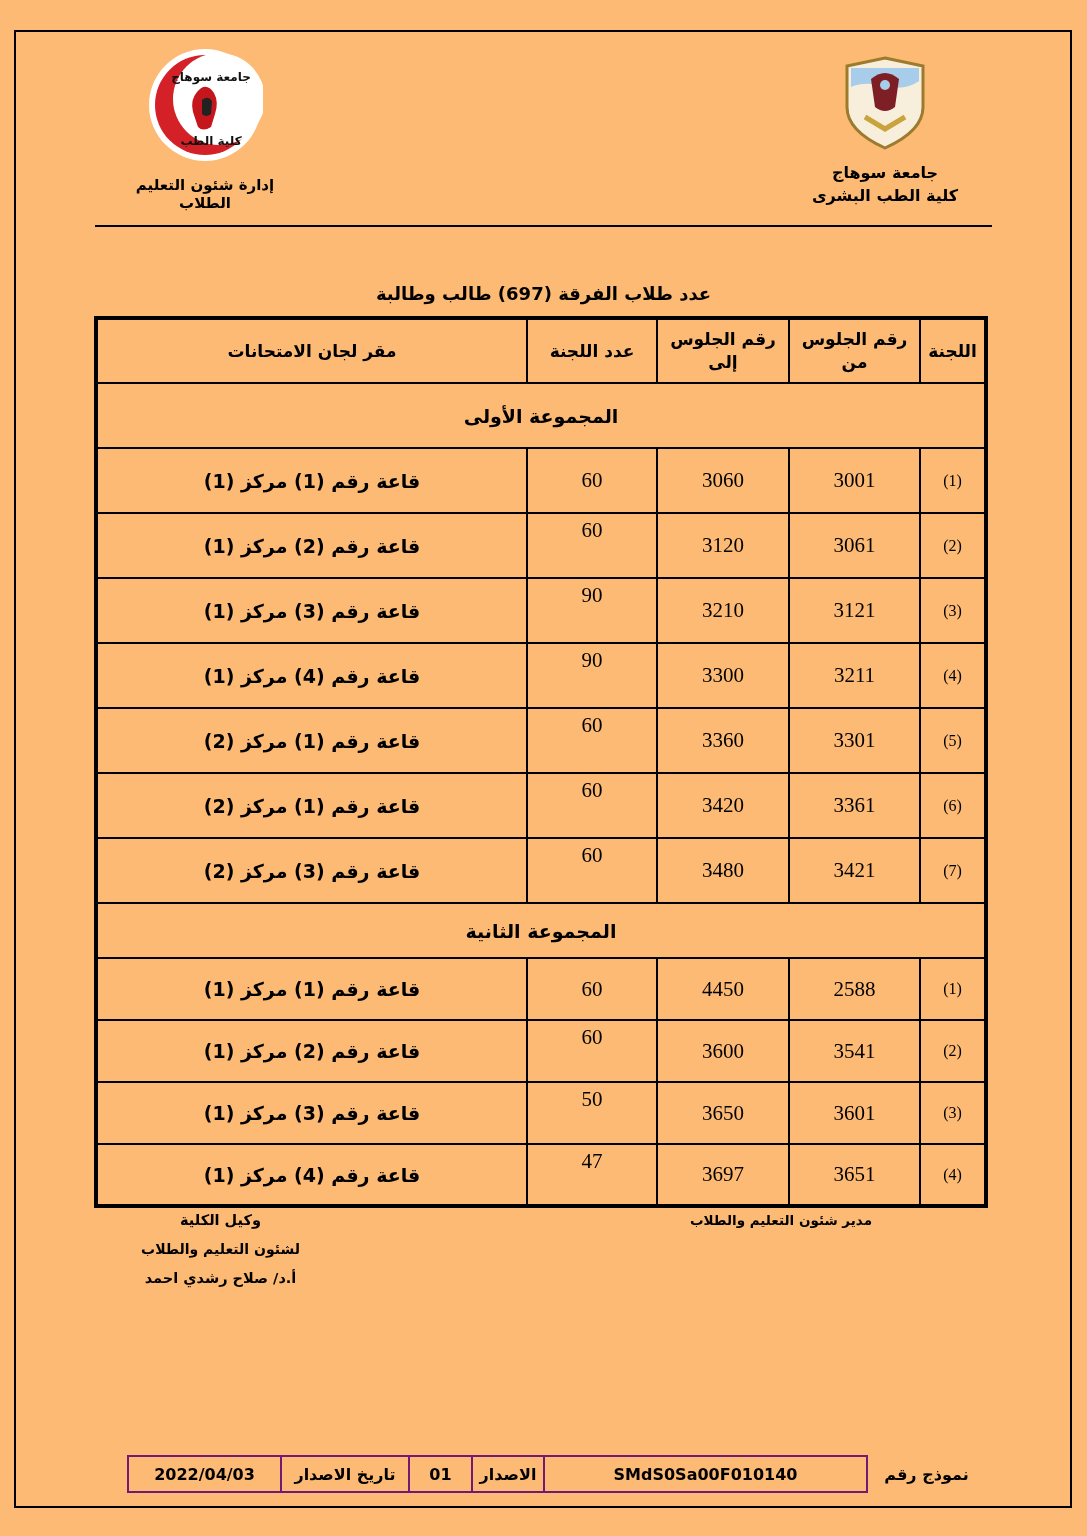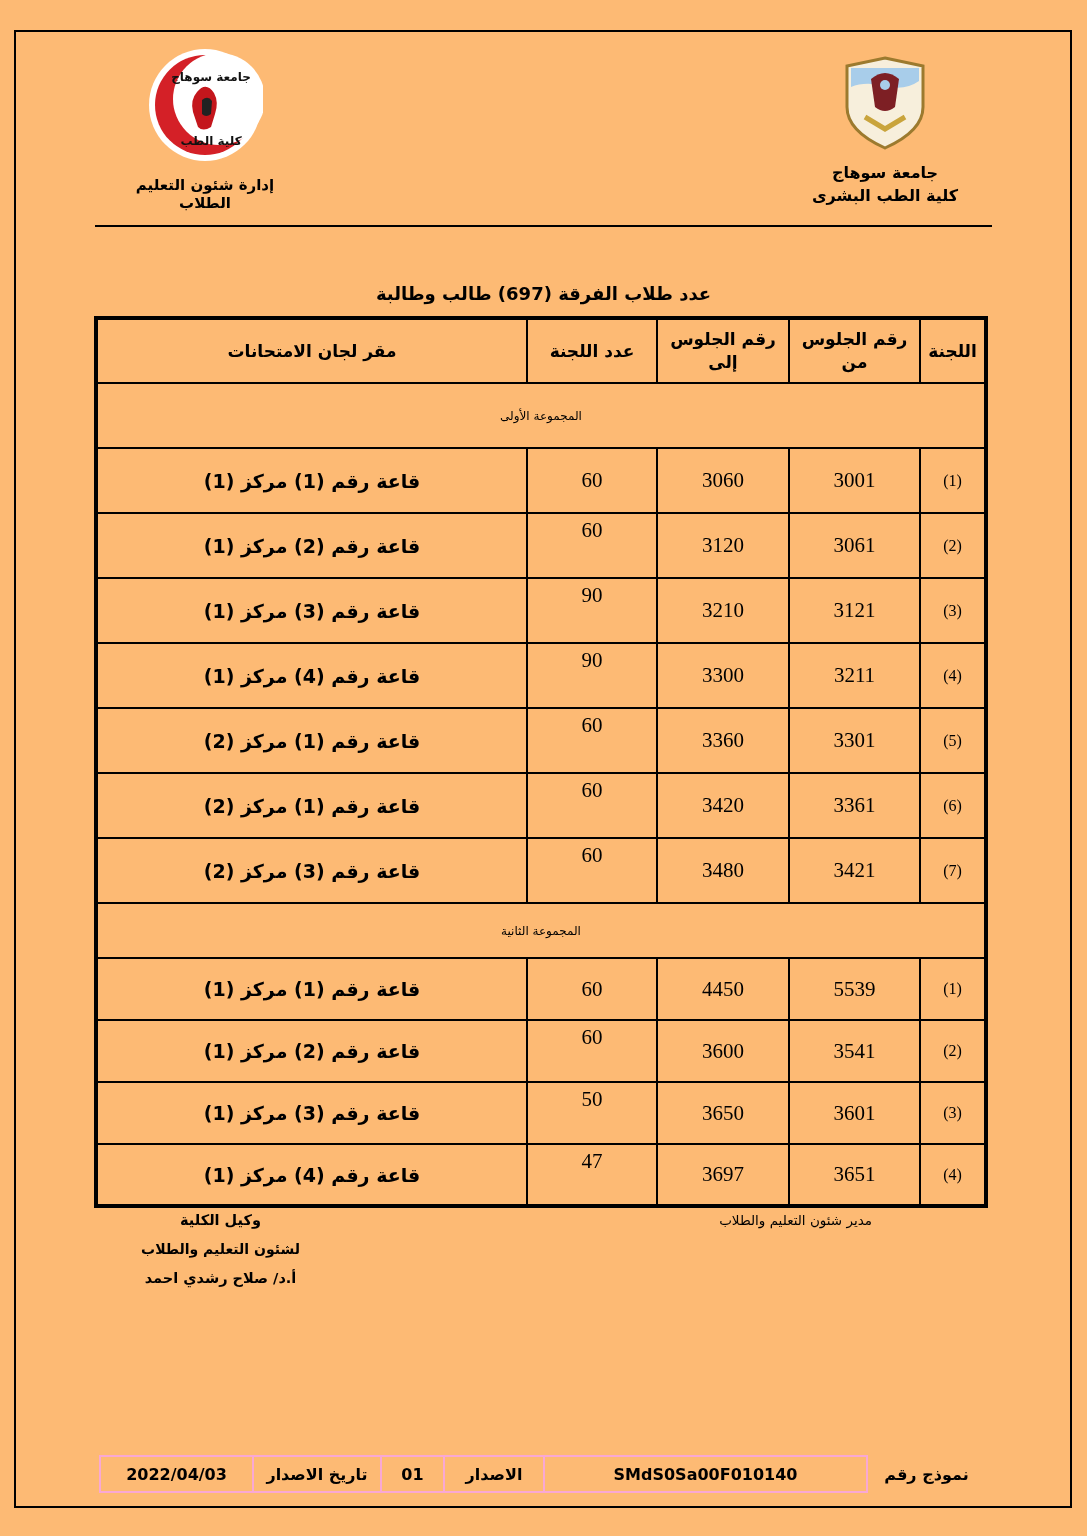--- a/index.html
+++ b/index.html
@@ -27,7 +27,7 @@
   .head-row { height:65px; }
   .hcell { font-weight:bold; font-size:17px; line-height:1.35; }
   .pre { white-space:pre-line; }
-  .group-row td { font-weight:normal; font-size:12px; }
+  .group-row td { font-weight:bold; font-size:19px; }
   .group-row.g1 { height:65px; }
   .group-row.g2 { height:55px; }
   .row-g1 { height:65px; }

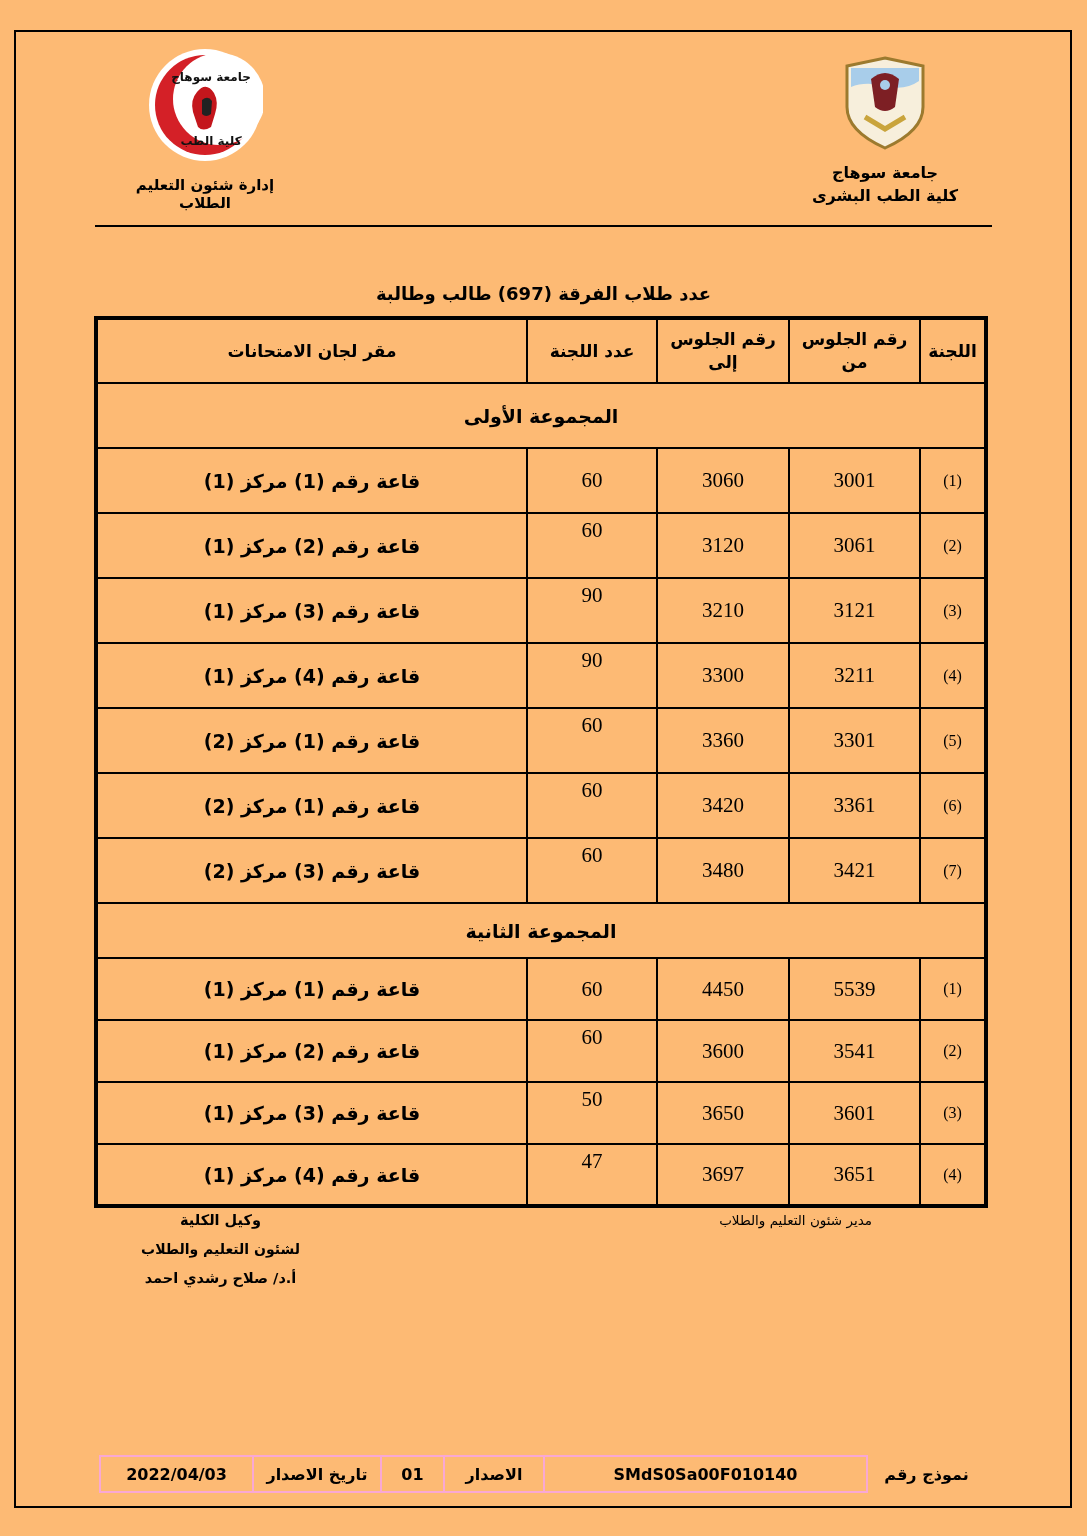--- a/index.html
+++ b/index.html
@@ -170,7 +170,7 @@
 
       <tr class="row-g2">
         <td class="c-cell">(1)</td>
-        <td class="num">5539</td>
+        <td class="num">2588</td>
         <td class="num">4450</td>
         <td class="num">60</td>
         <td class="venue">قاعة رقم (1) مركز (1)</td>

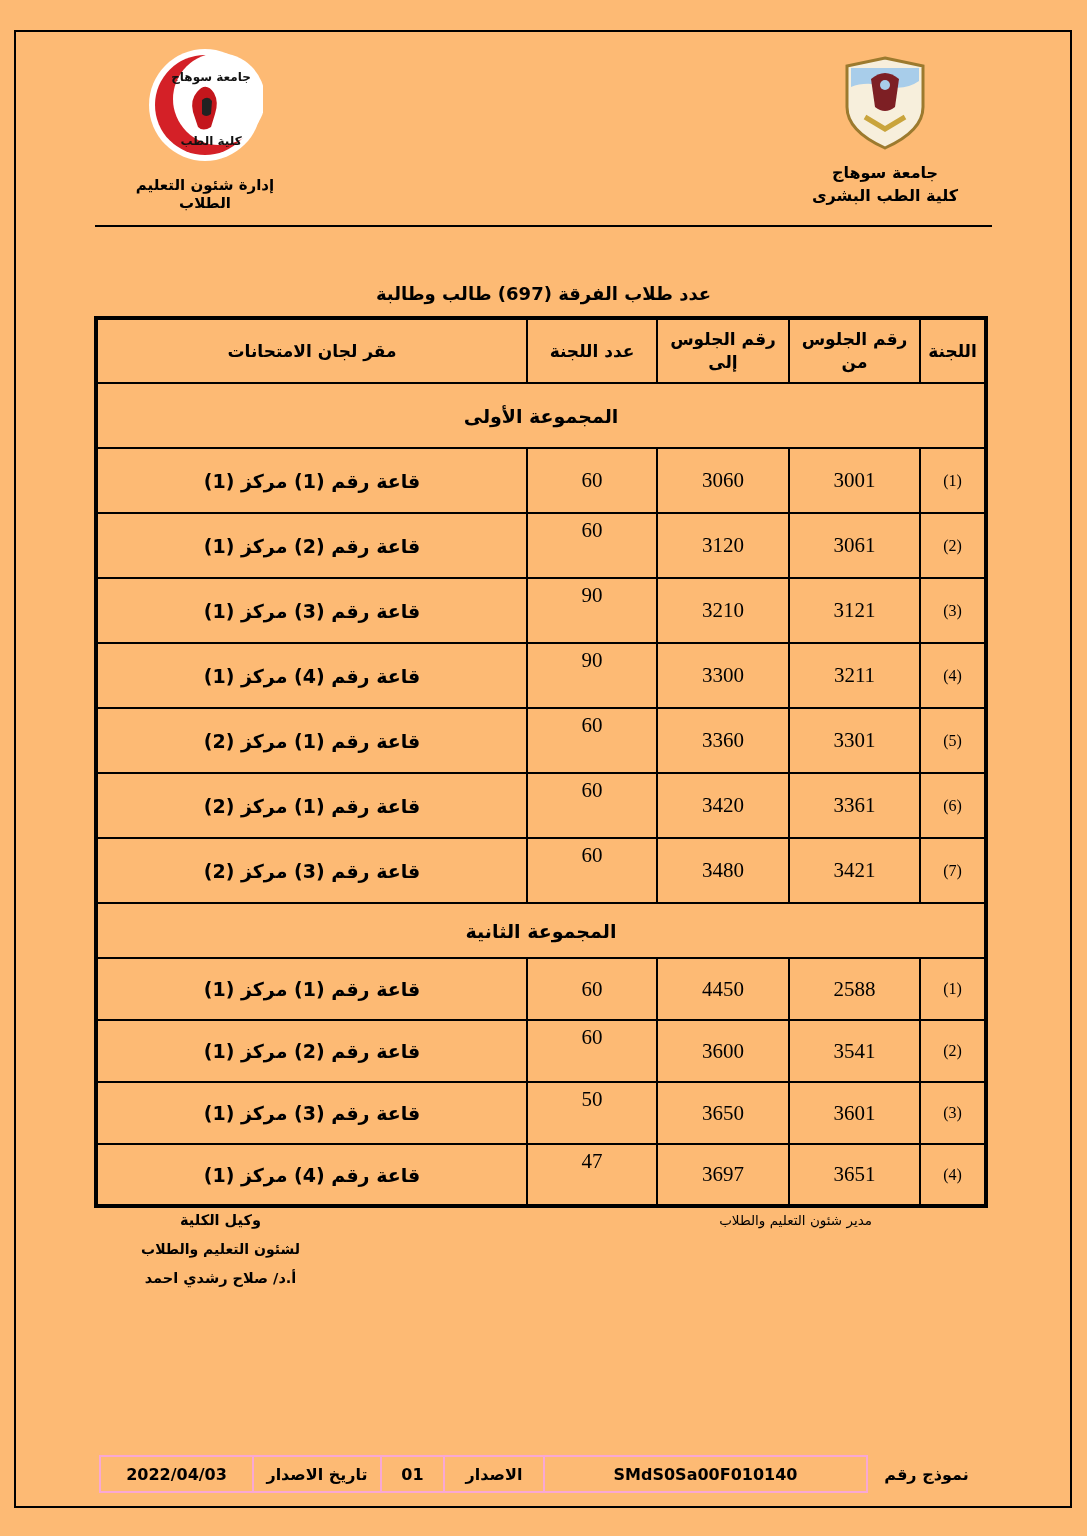--- a/index.html
+++ b/index.html
@@ -38,7 +38,7 @@
   .venue { font-weight:bold; font-size:19px; }
 
   
-  .sig-right { position:absolute; top:1212px; right:215px; font-weight:normal; font-size:13.5px; }
+  .sig-right { position:absolute; top:1212px; right:215px; font-weight:bold; font-size:13.5px; }
   .sig-left  { position:absolute; top:1212px; left:118px; width:205px; text-align:center; font-weight:bold; }
   .sig-left .l1 { font-size:14.5px;text-align:center; }
   .sig-left .l2 { font-size:14px; margin-top:13px; }

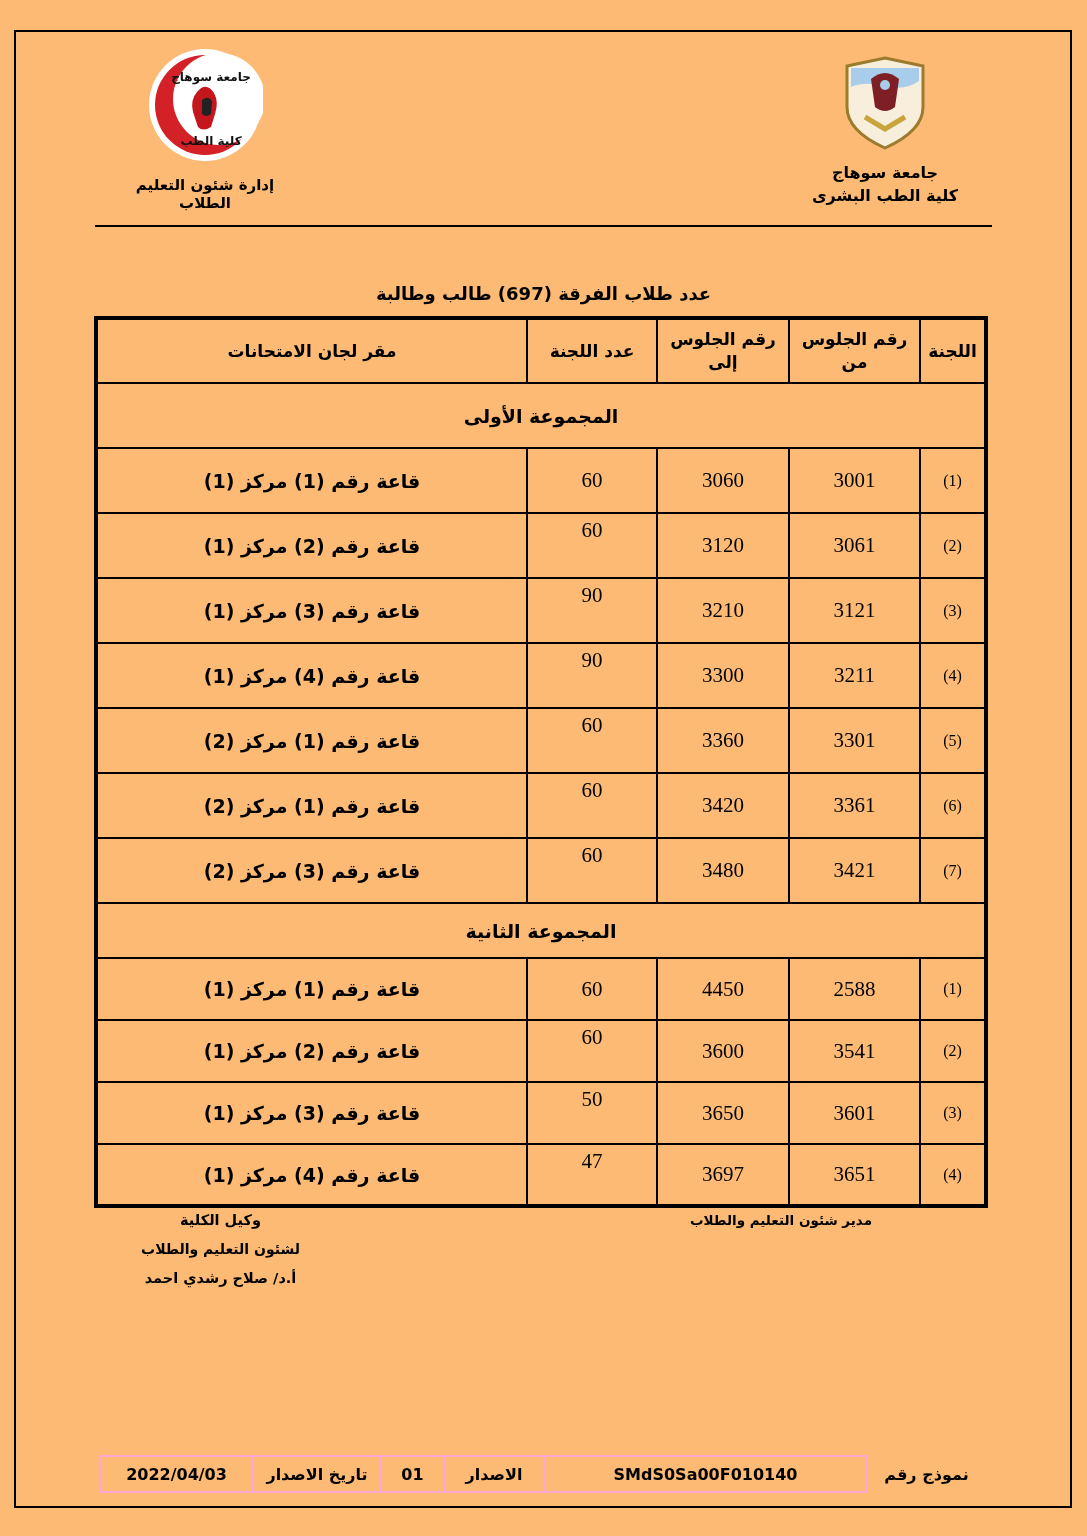--- a/index.html
+++ b/index.html
@@ -46,7 +46,7 @@
 
   
   .footer-table { position:absolute; top:1455px; right:102px; border-collapse:collapse; table-layout:fixed; }
-  .footer-table td { border:2px solid #f9a8d4; height:36px; text-align:center; vertical-align:middle;
+  .footer-table td { border:2px solid #701a75; height:36px; text-align:center; vertical-align:middle;
                      font-weight:bold; font-size:16px; }
   .footer-table td.nb { border:none; }
   .w-label  { width:118px; }

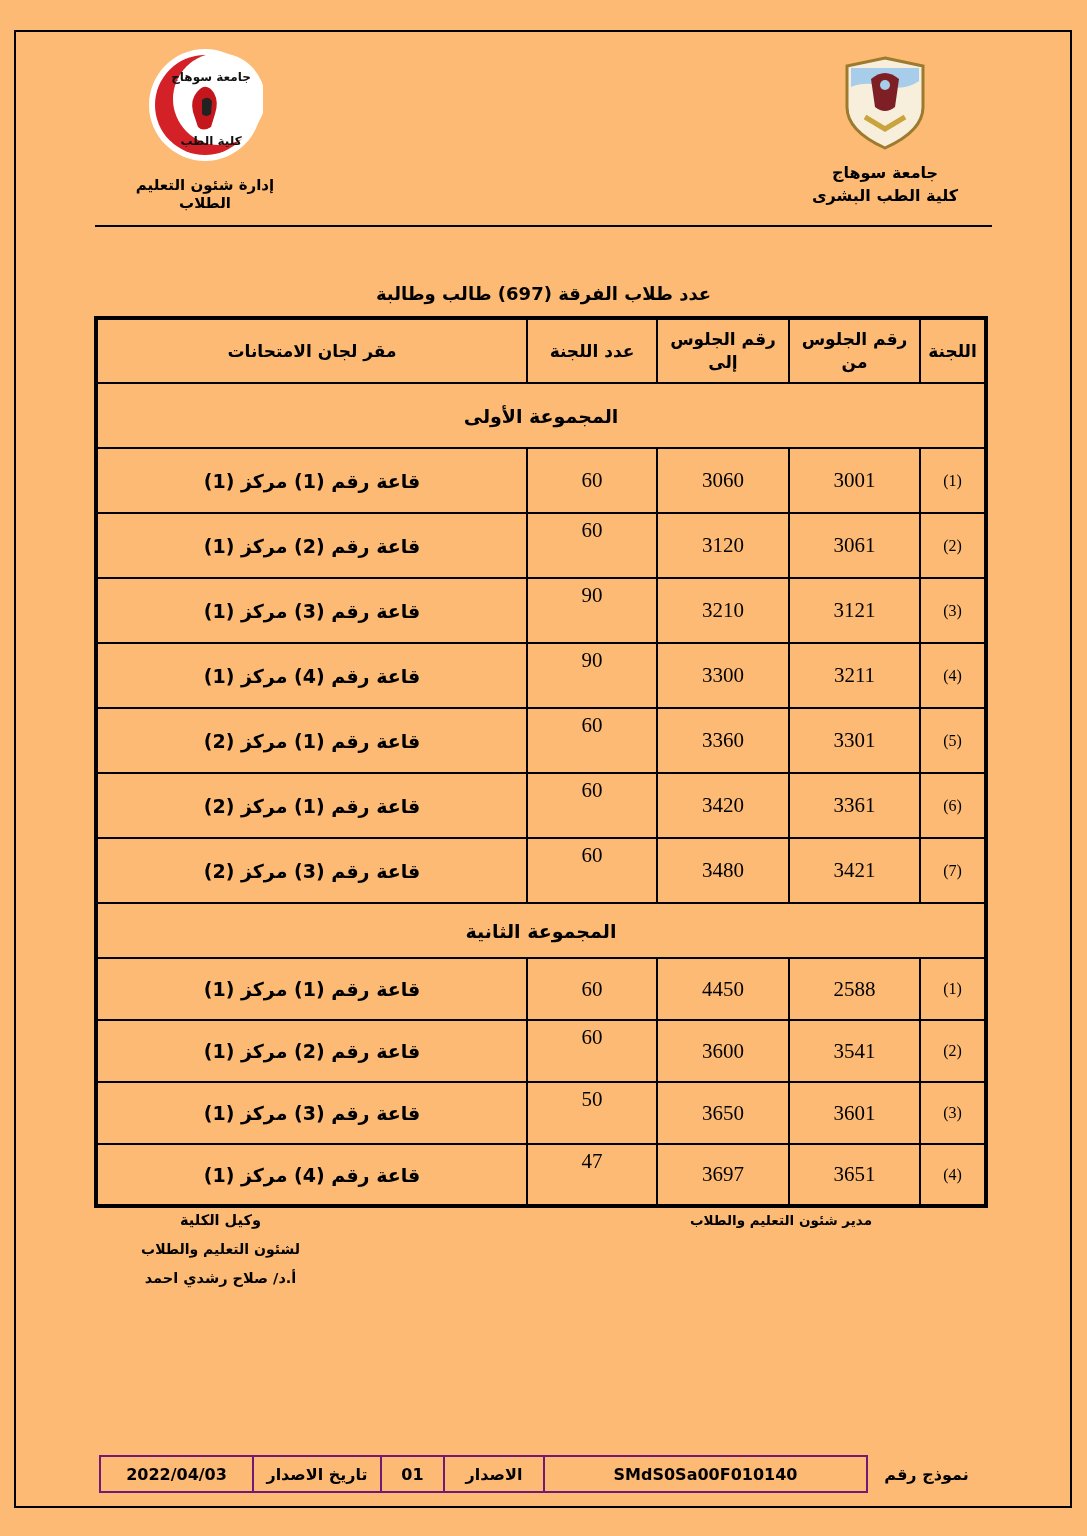--- a/index.html
+++ b/index.html
@@ -51,7 +51,7 @@
   .footer-table td.nb { border:none; }
   .w-label  { width:118px; }
   .w-value  { width:323px; }
-  .w-ver    { width:100px; }
+  .w-ver    { width:72px; }
   .w-vernum { width:63px; }
   .w-datel  { width:128px; }
   .w-datev  { width:153px; }

